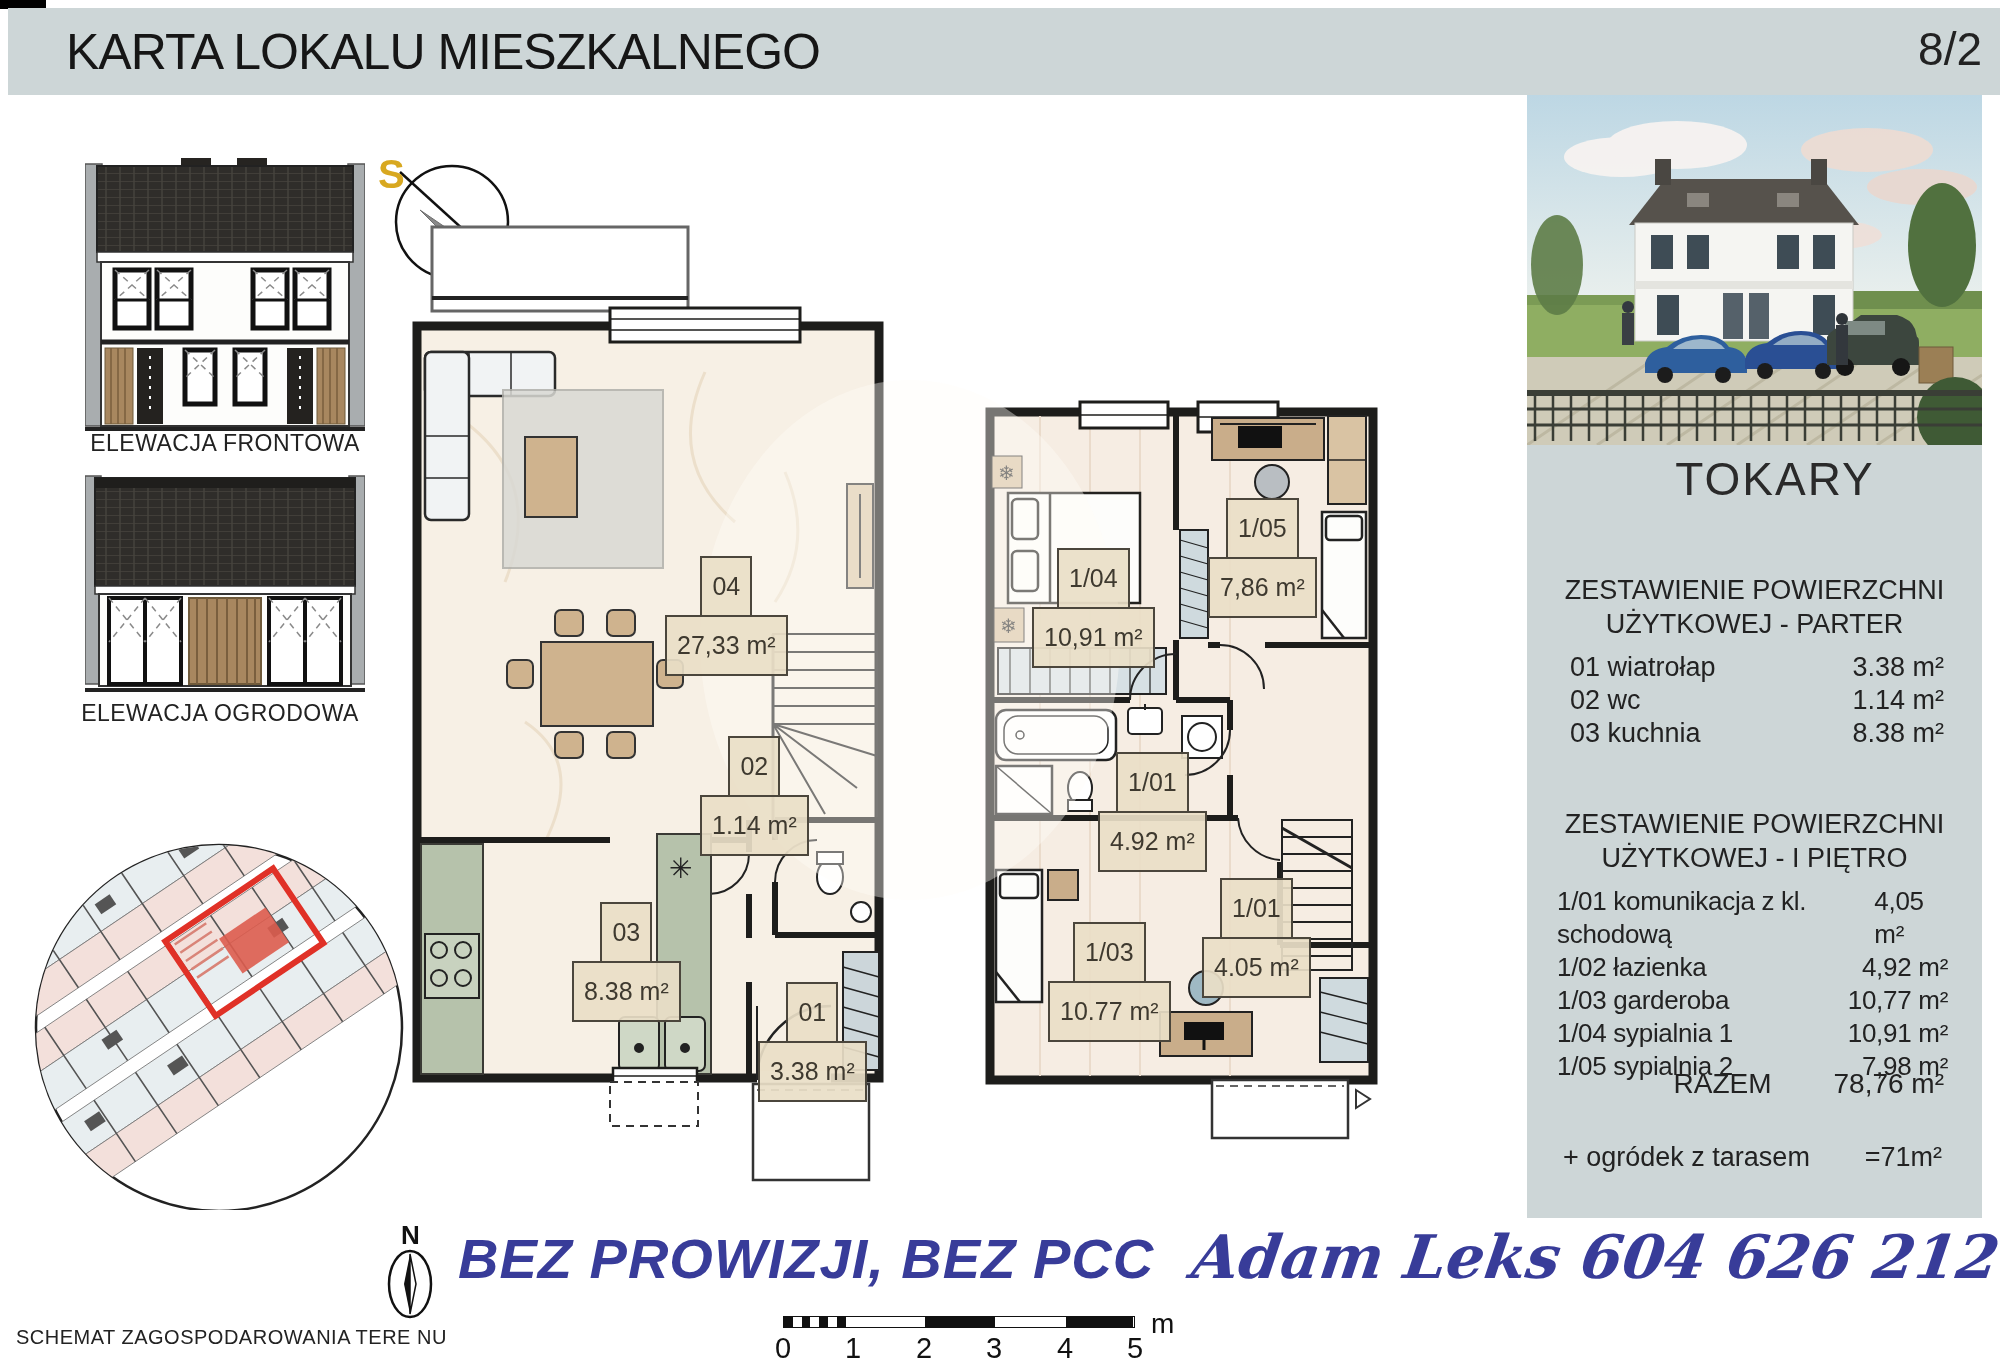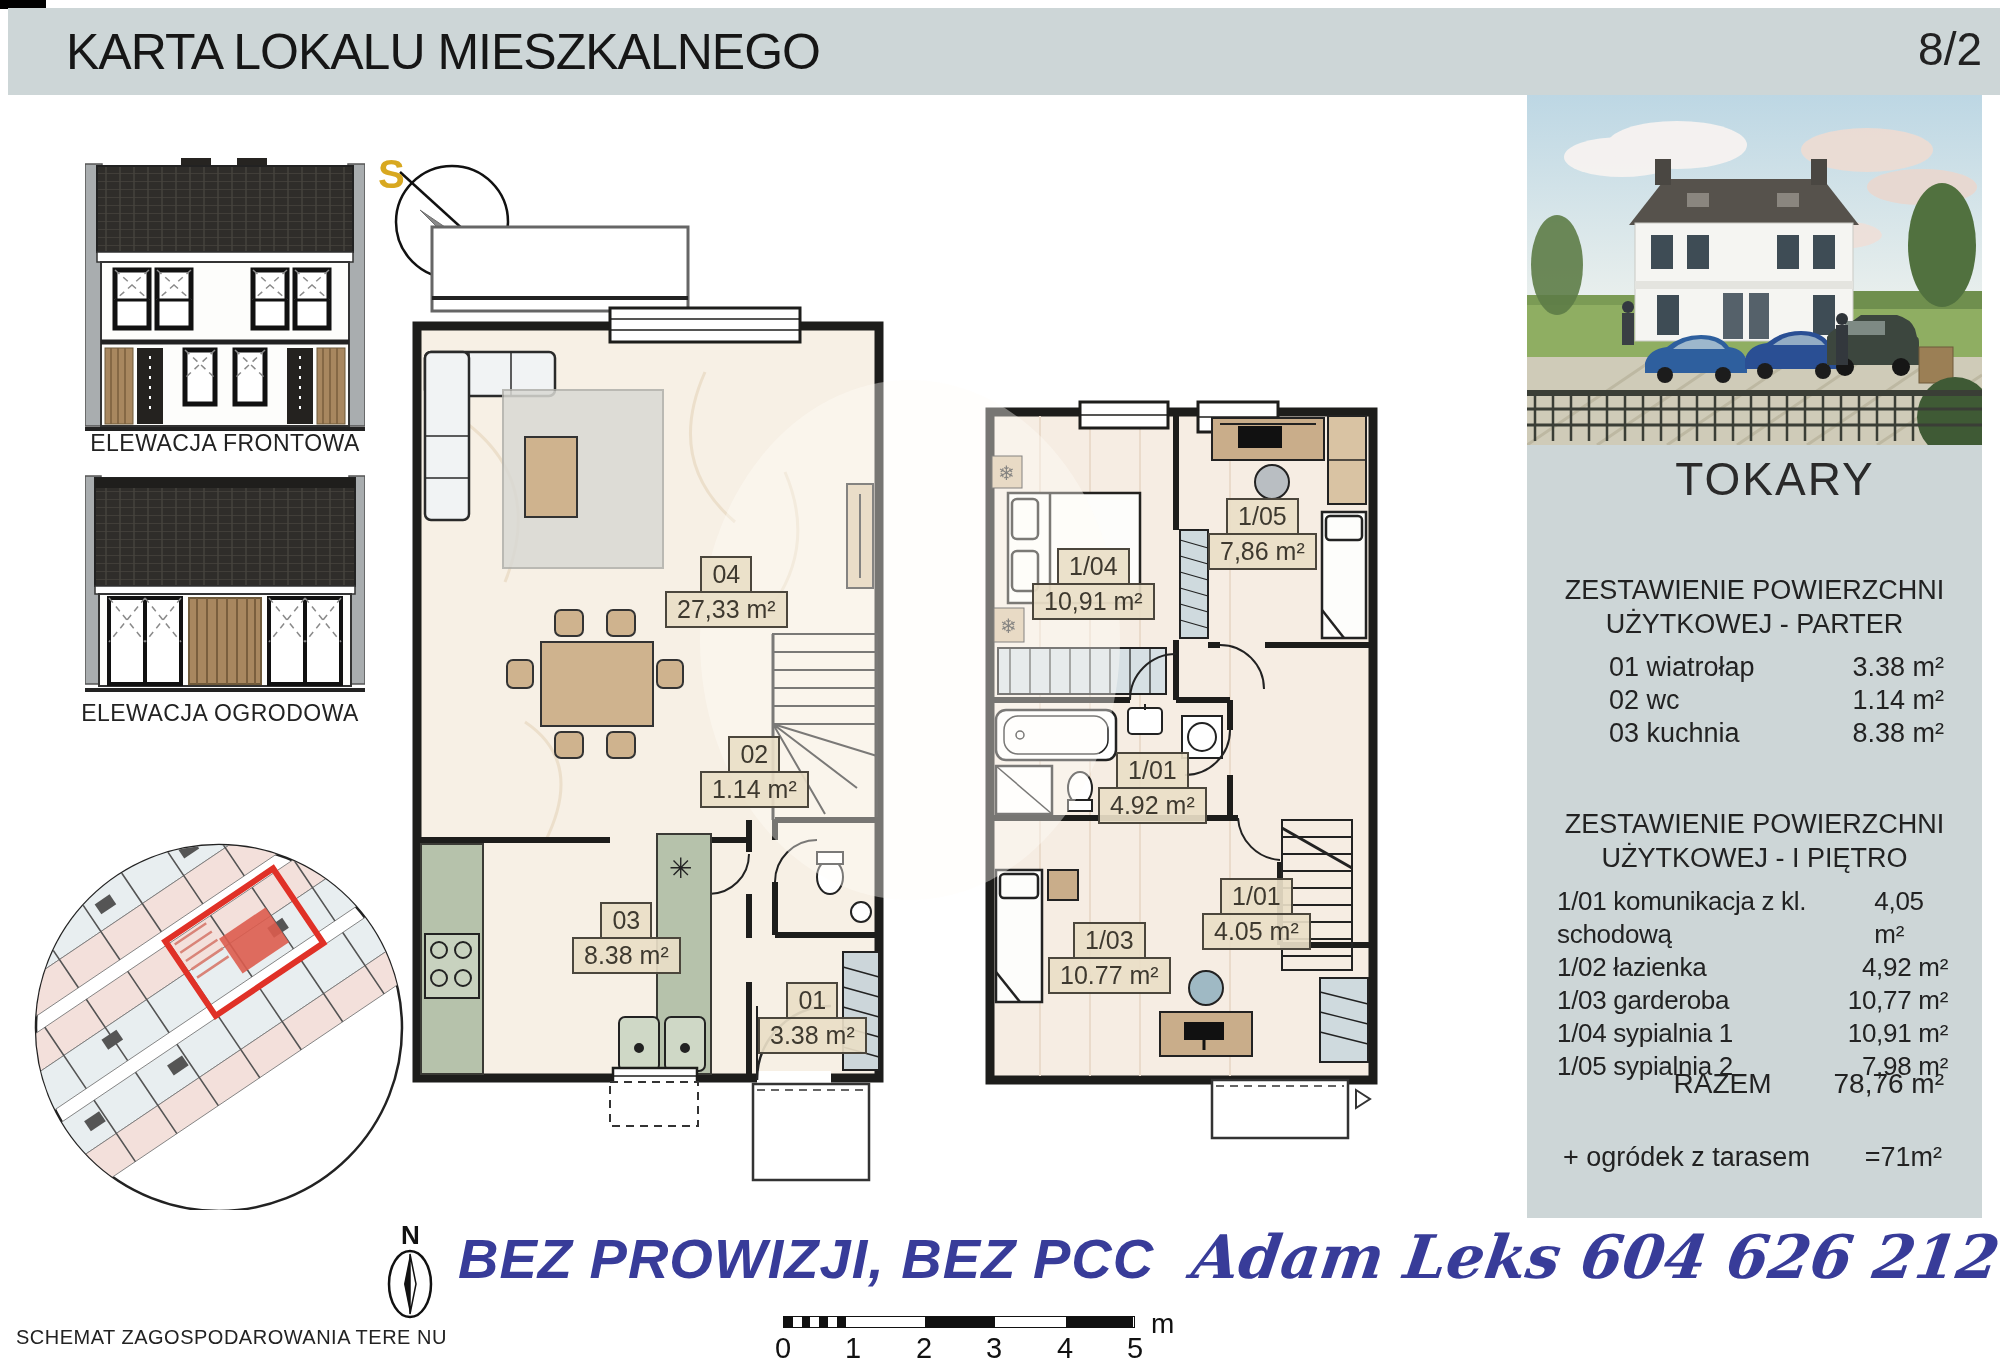--- a/index.html
+++ b/index.html
@@ -17,7 +17,7 @@
   
   .rlabel{position:absolute;display:flex;flex-direction:column;align-items:center;z-index:5;}
   .rlabel span{display:block;background:rgba(233,222,199,.92);border:2px solid #4b463c;color:#3e392f;
-               font-size:25px;line-height:1.15;padding:2px 10px;white-space:nowrap;text-align:center;}
+               font-size:25px;line-height:1.15;padding:14px 10px;white-space:nowrap;text-align:center;}
   .rlabel span+span{margin-top:-2px;}
   
   .sidebar{position:absolute;left:1527px;top:95px;width:455px;height:1123px;background:#cdd6d7;}

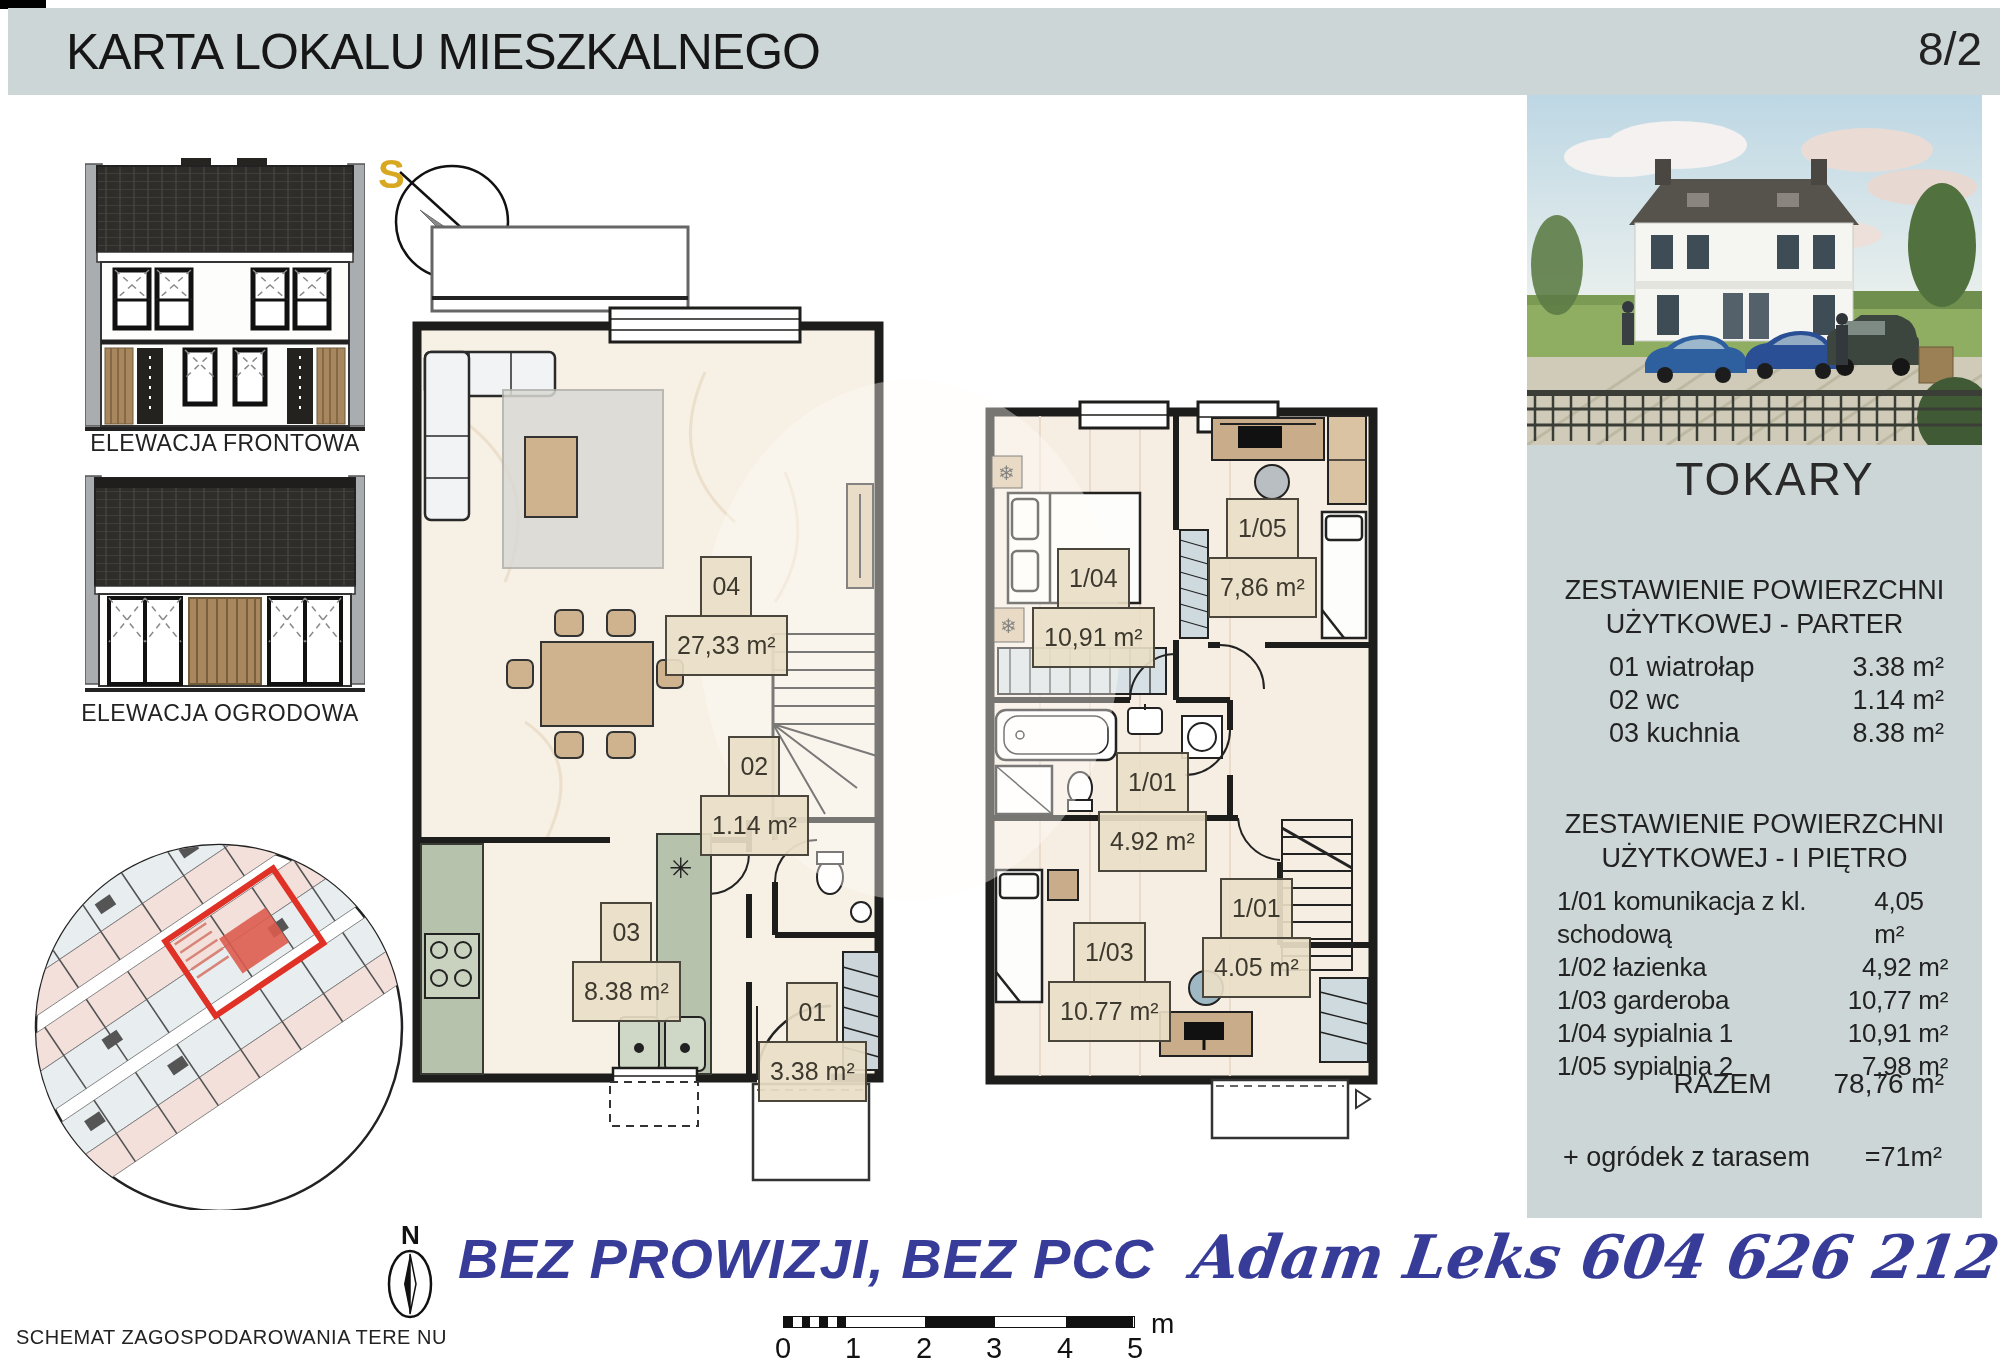--- a/index.html
+++ b/index.html
@@ -26,7 +26,7 @@
   .tbl-heading{position:absolute;width:455px;text-align:center;font-size:27px;line-height:34px;color:#222;}
   .tbl-rows{position:absolute;left:0;width:455px;}
   .tbl-row{display:flex;justify-content:space-between;font-size:27px;line-height:33px;color:#222;}
-  .tbl-rows.parter .tbl-row{padding-left:82px;padding-right:38px;gap:41px;}
+  .tbl-rows.parter .tbl-row{padding-left:43px;padding-right:38px;gap:41px;}
   .tbl-rows.pietro .tbl-row{padding-left:30px;padding-right:34px;font-size:26px;letter-spacing:-.3px;}
   .total-row{position:absolute;left:0;top:973px;width:455px;display:flex;justify-content:flex-end;
              font-size:28px;color:#222;}

